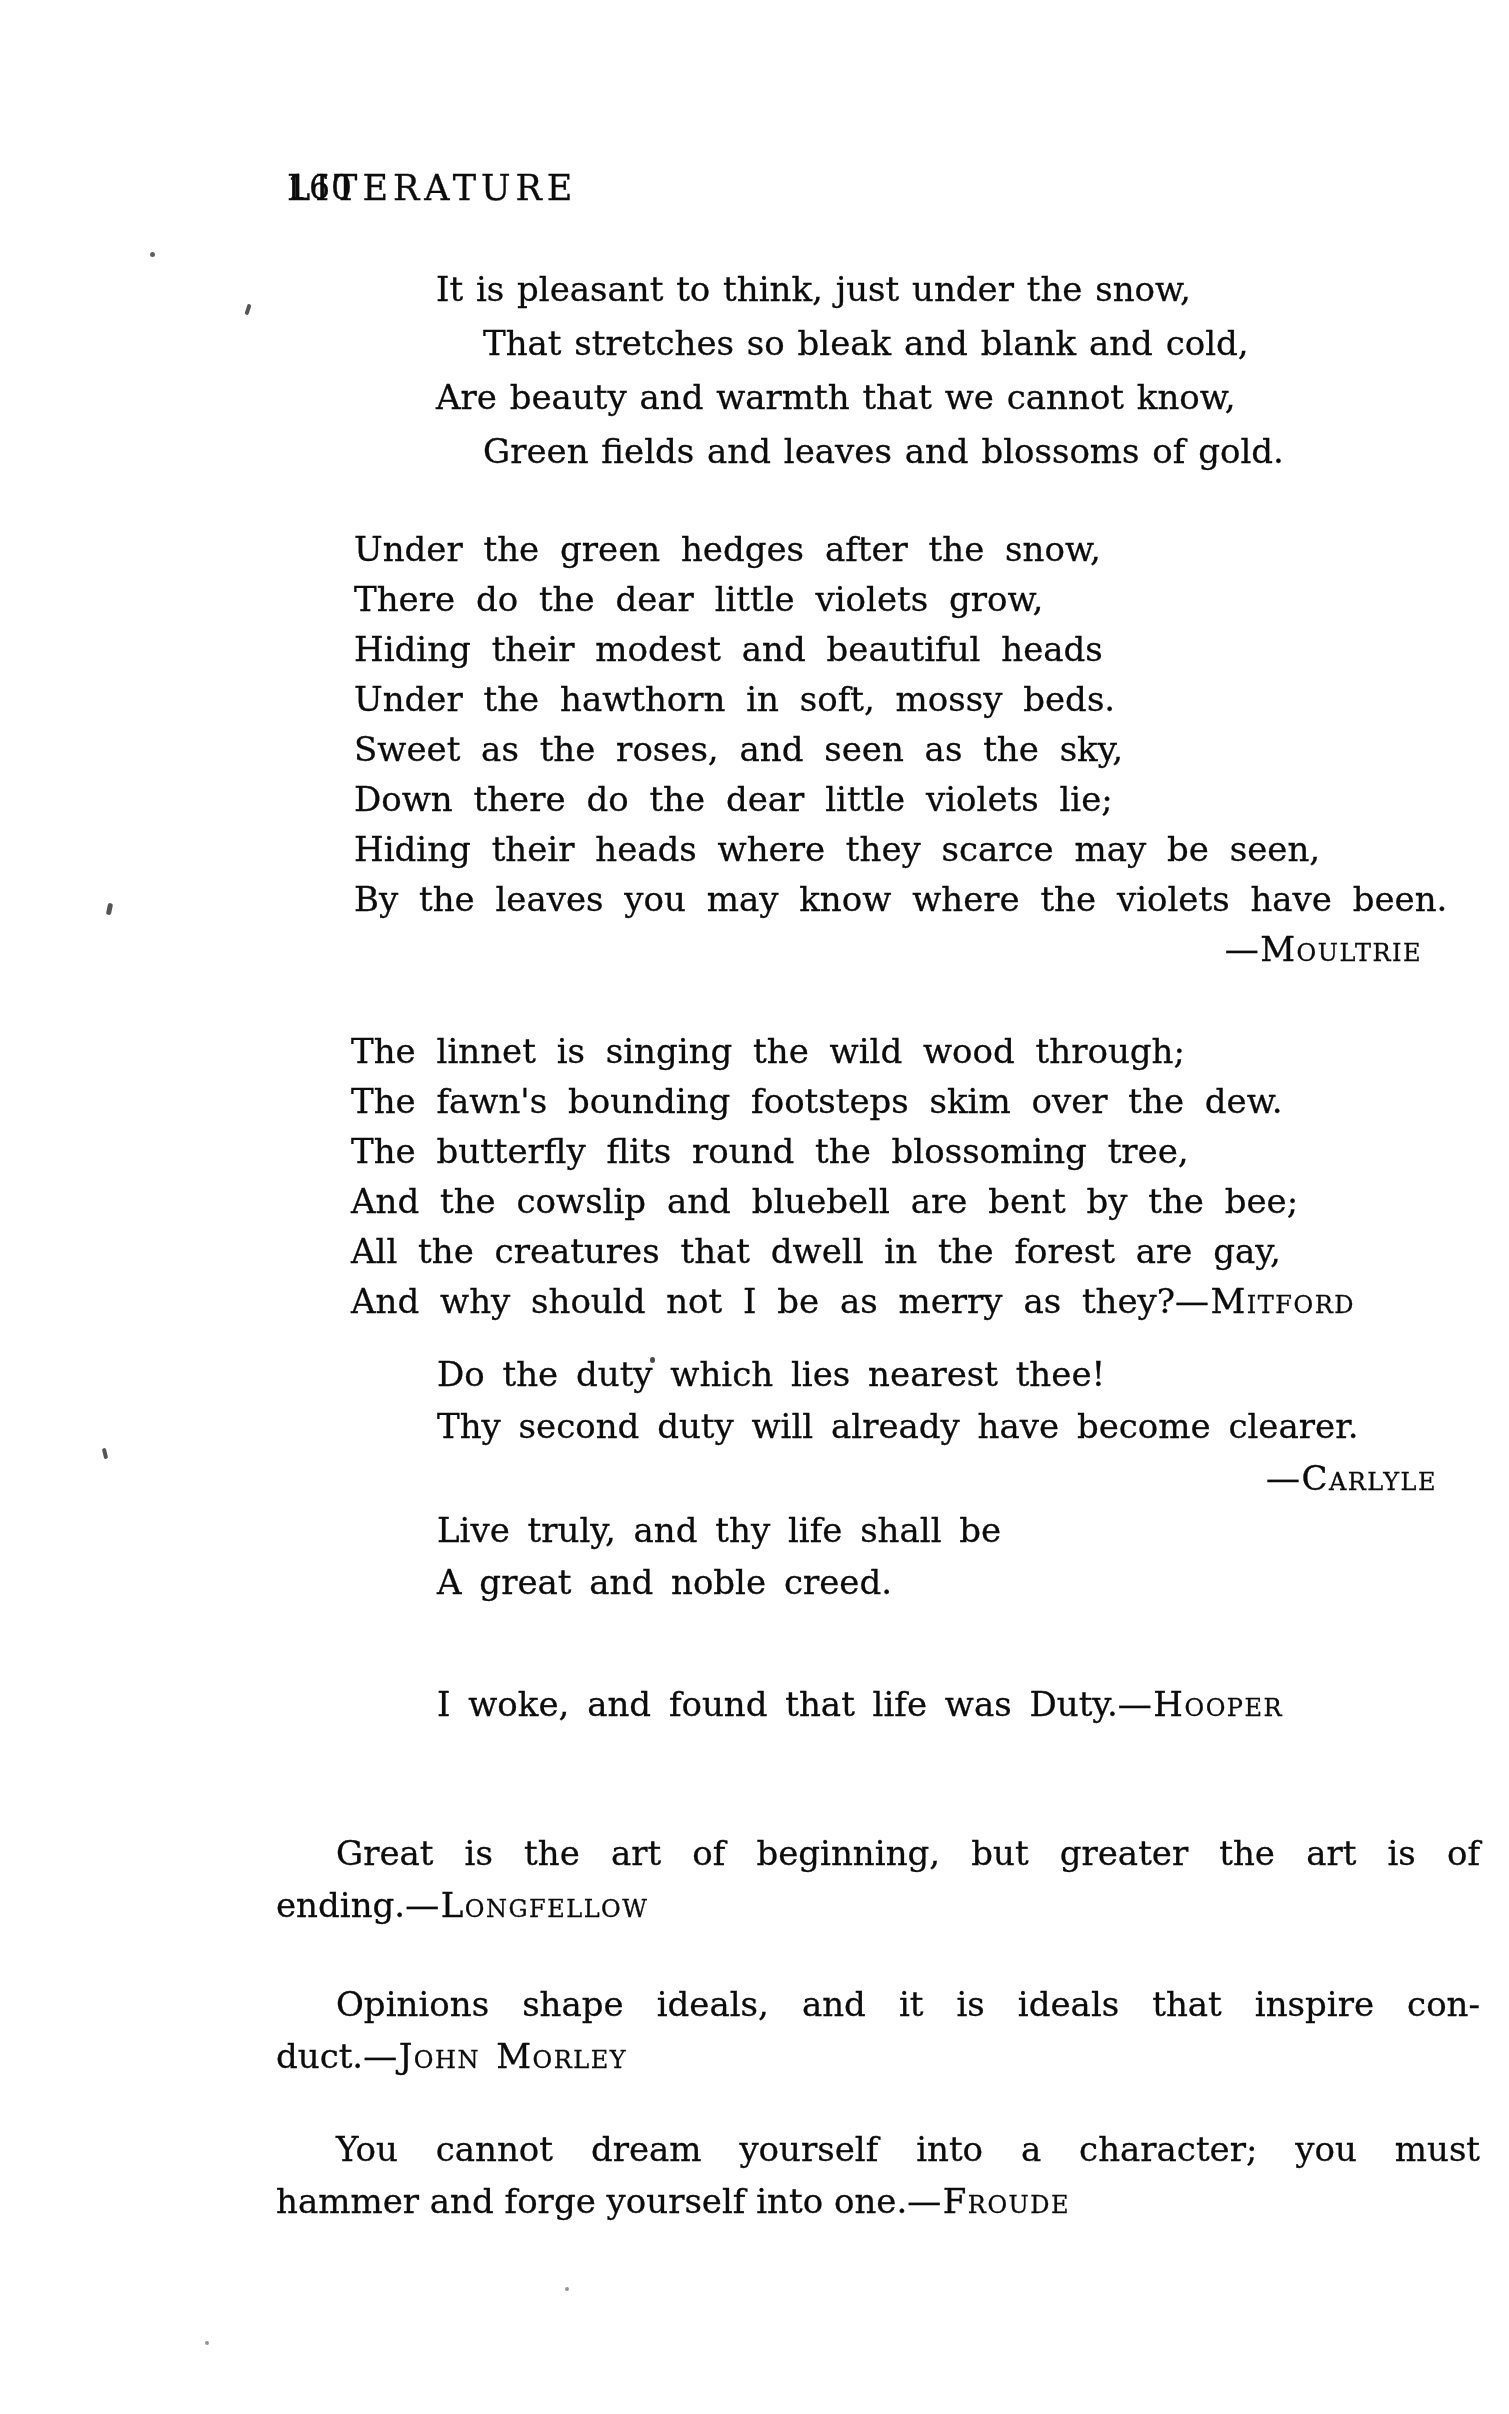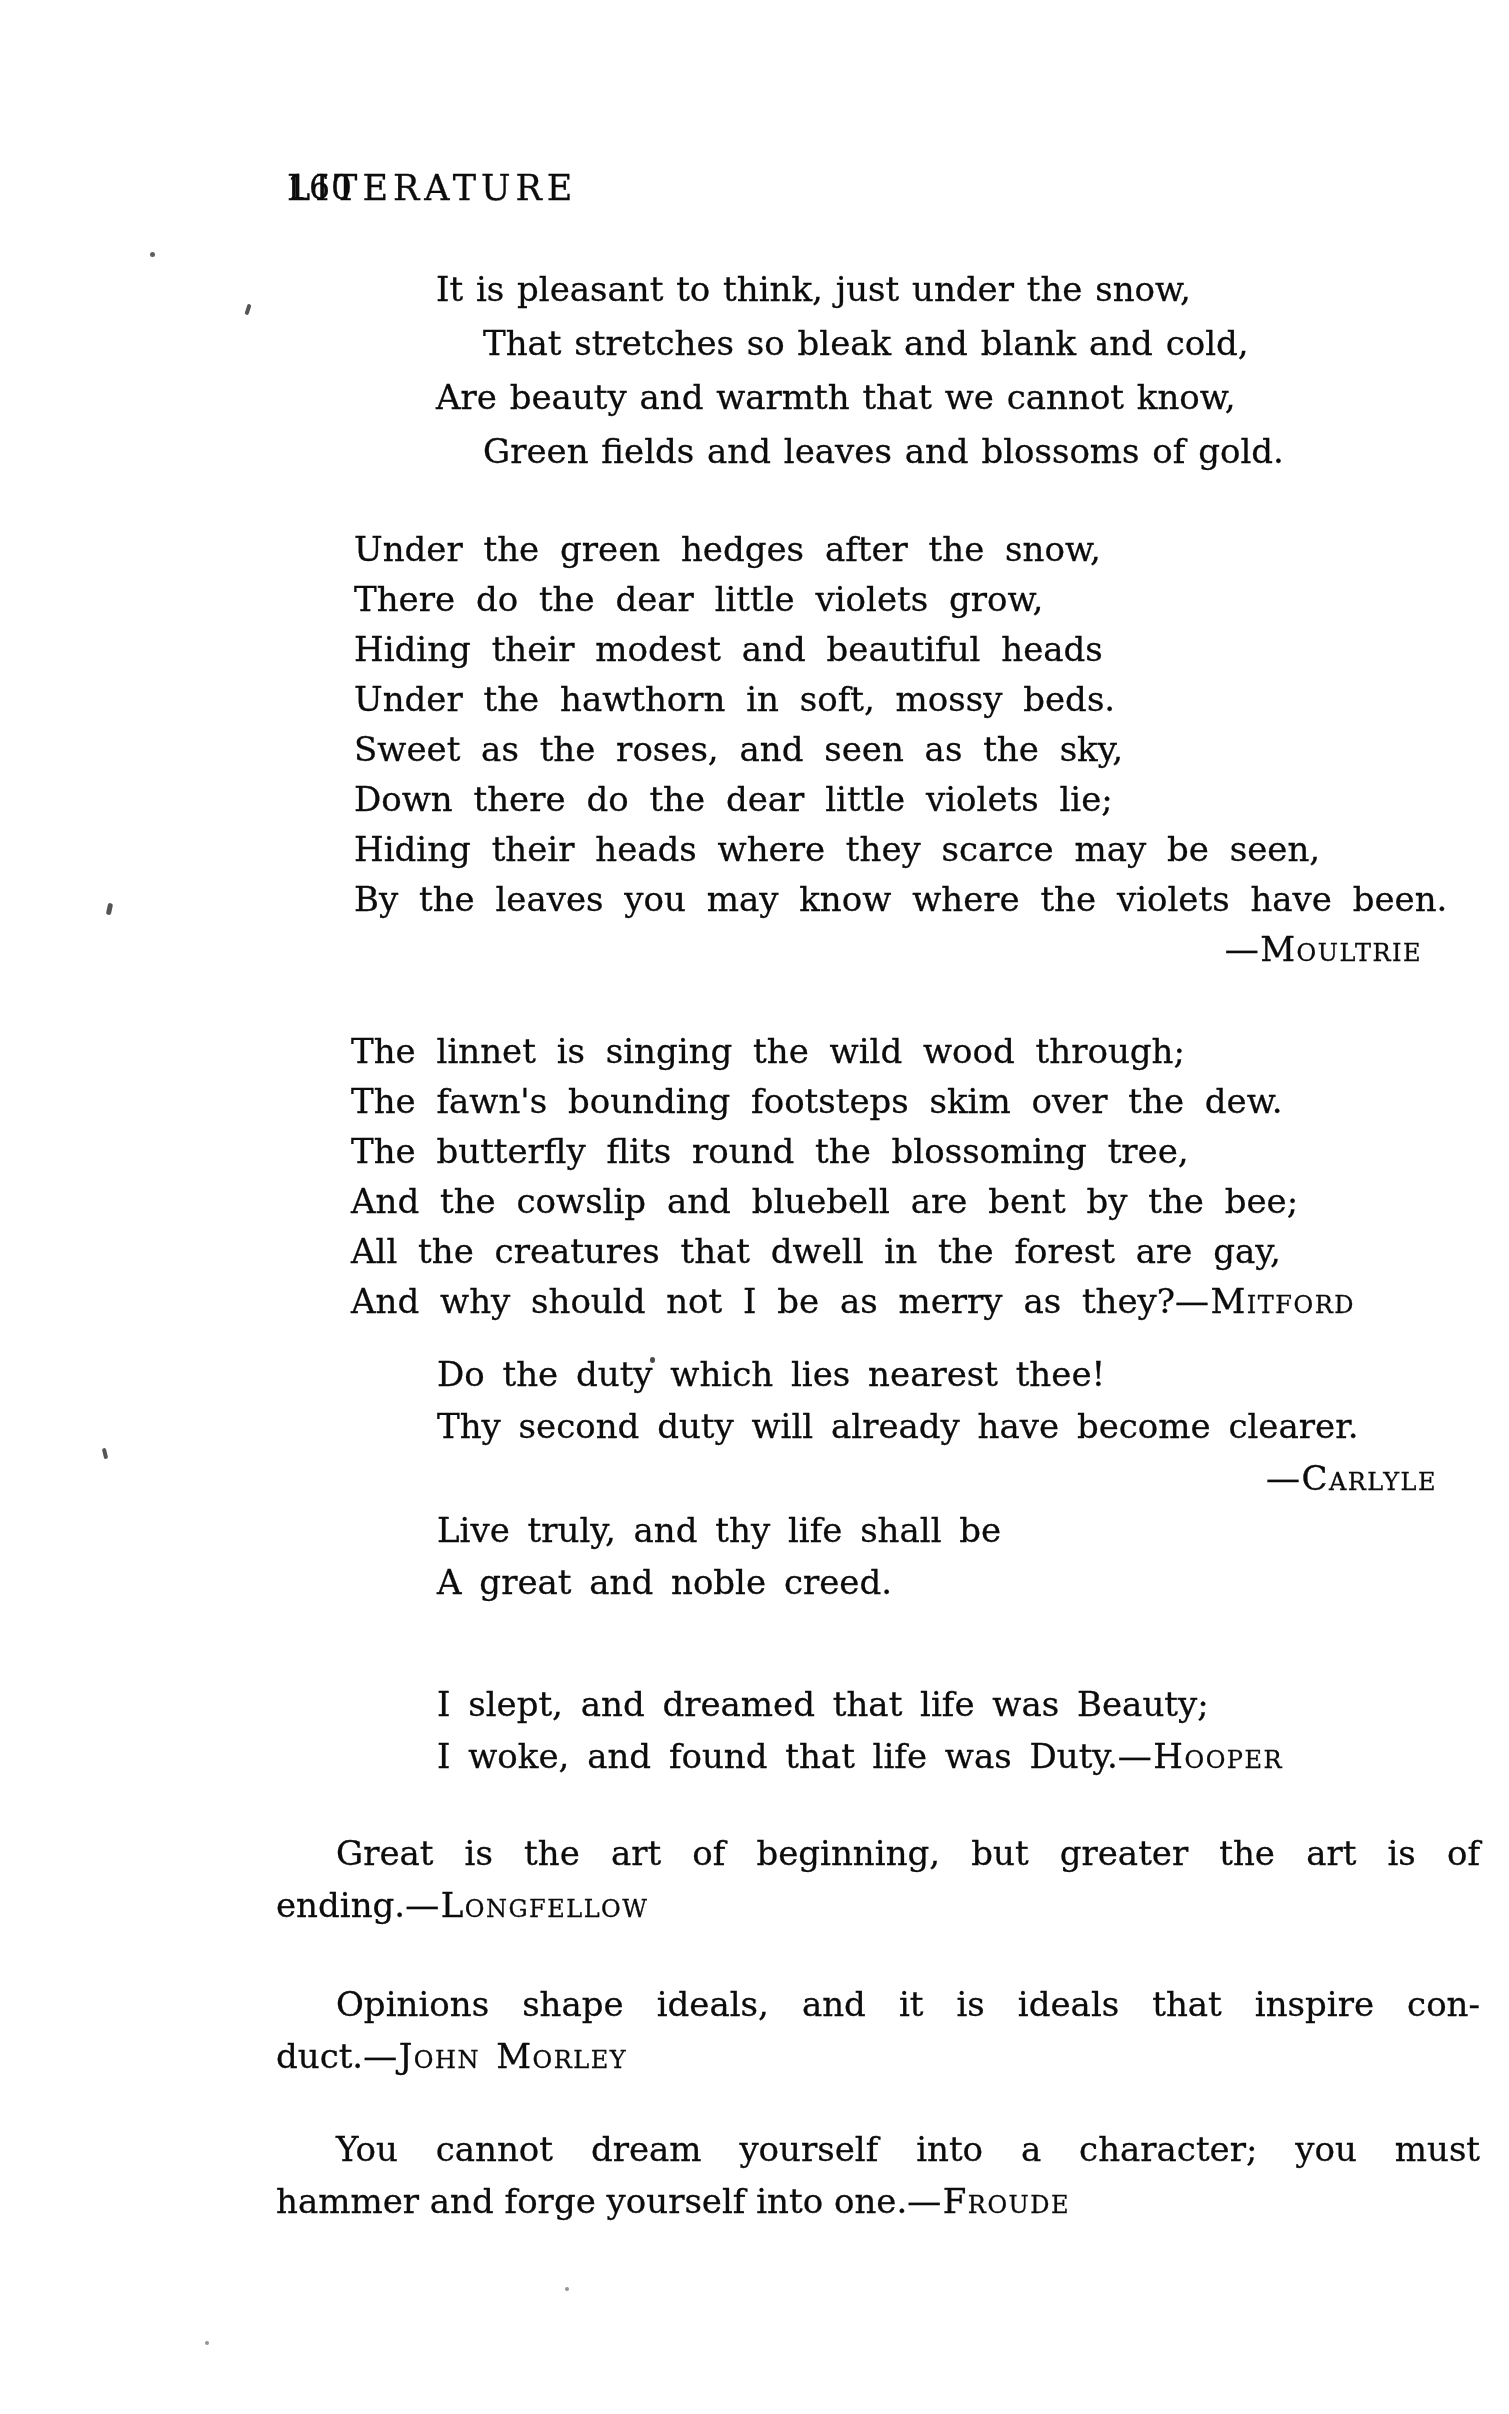--- a/index.html
+++ b/index.html
@@ -85,7 +85,6 @@
   </div>
 
   <div class="sec" id="sec-hooper">
-    <div class="poem-line">I slept, and dreamed that life was Beauty;</div>
     <div class="poem-line"><span>I woke, and found that life was Duty.</span><span class="attr">—Hooper</span></div>
   </div>
 

